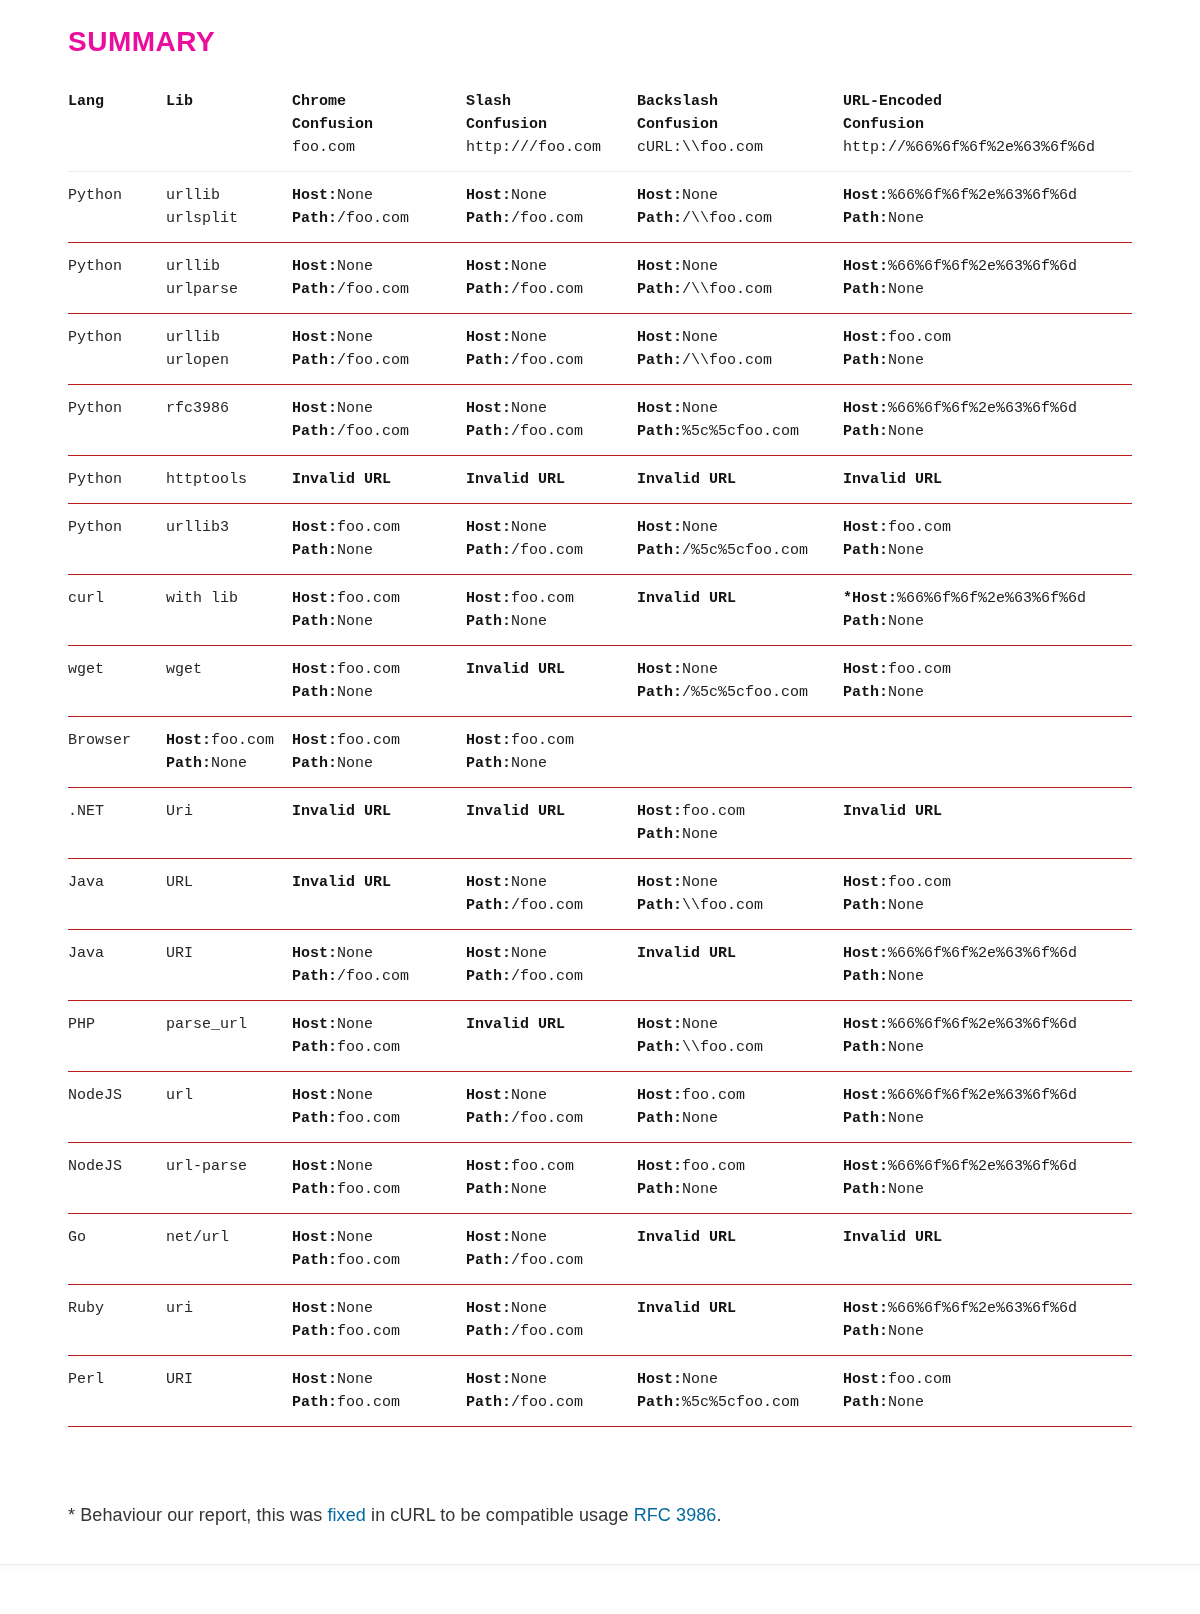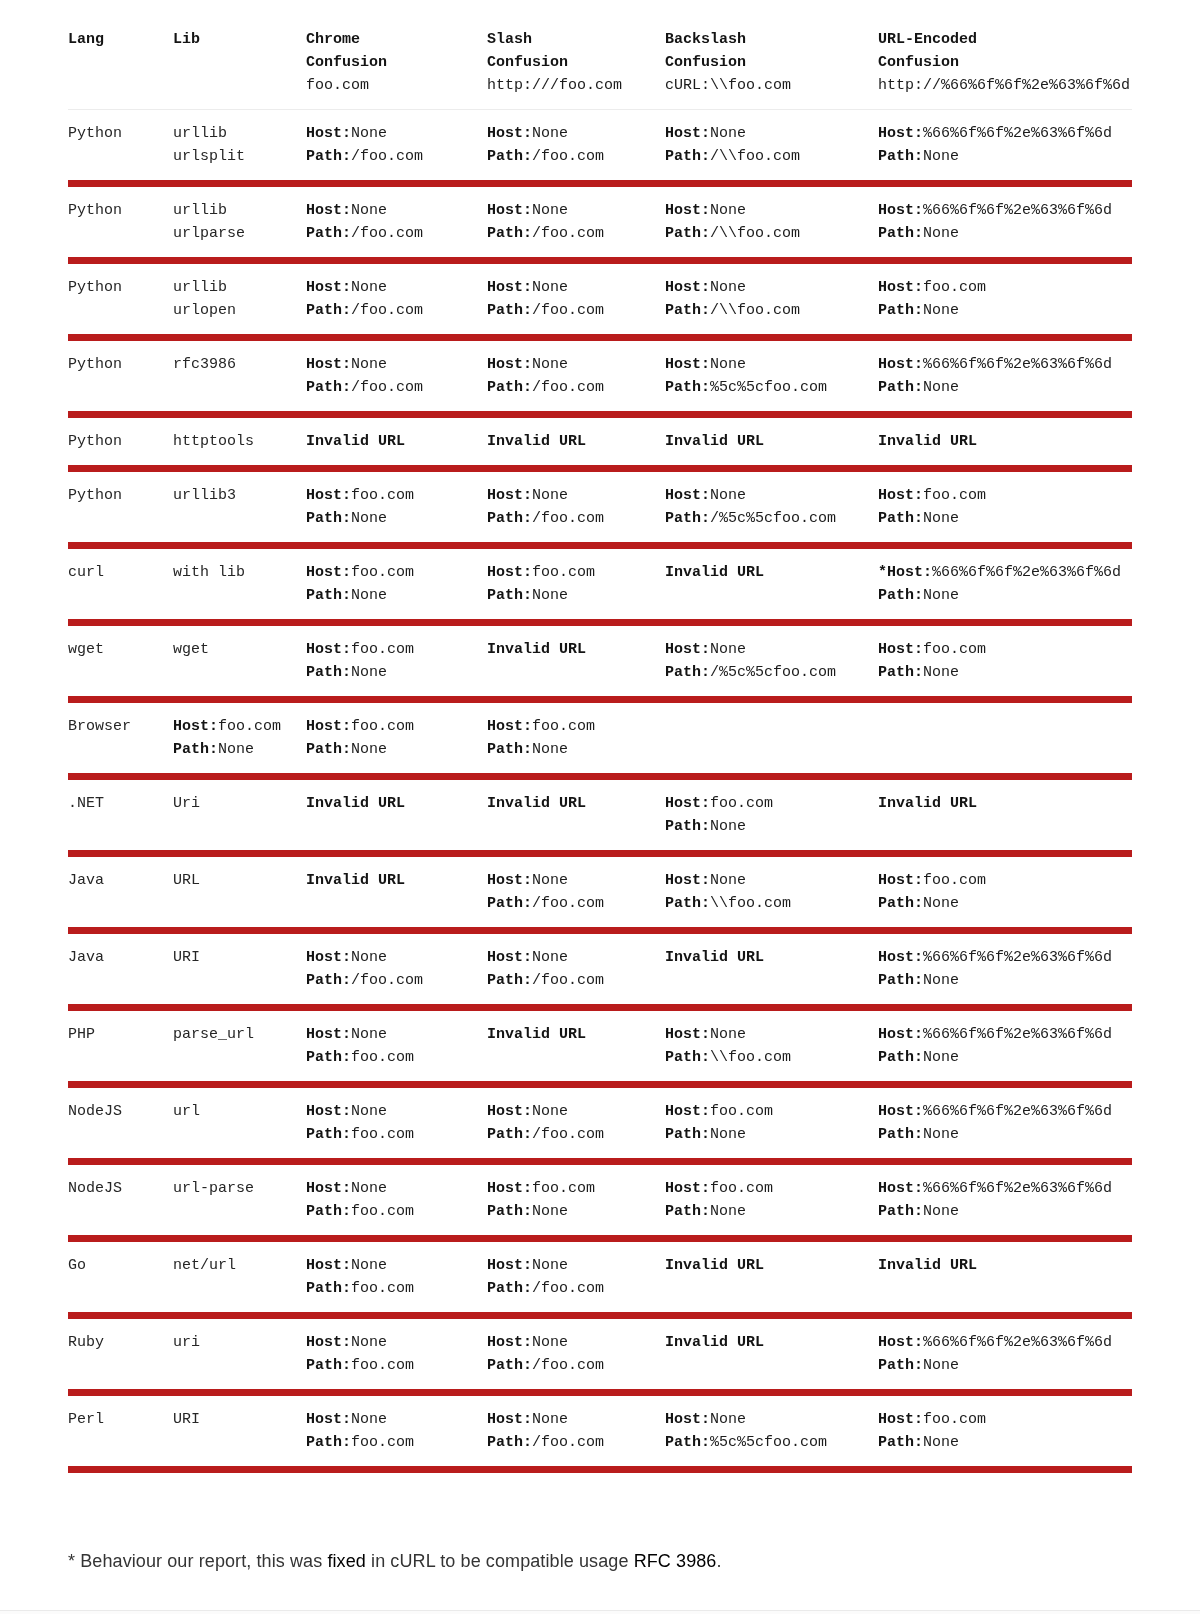--- a/index.html
+++ b/index.html
@@ -65,6 +65,7 @@
 
 <div class="page">
 
+  <h1 class="page-title">SUMMARY</h1>
 
   <div class="table">
 

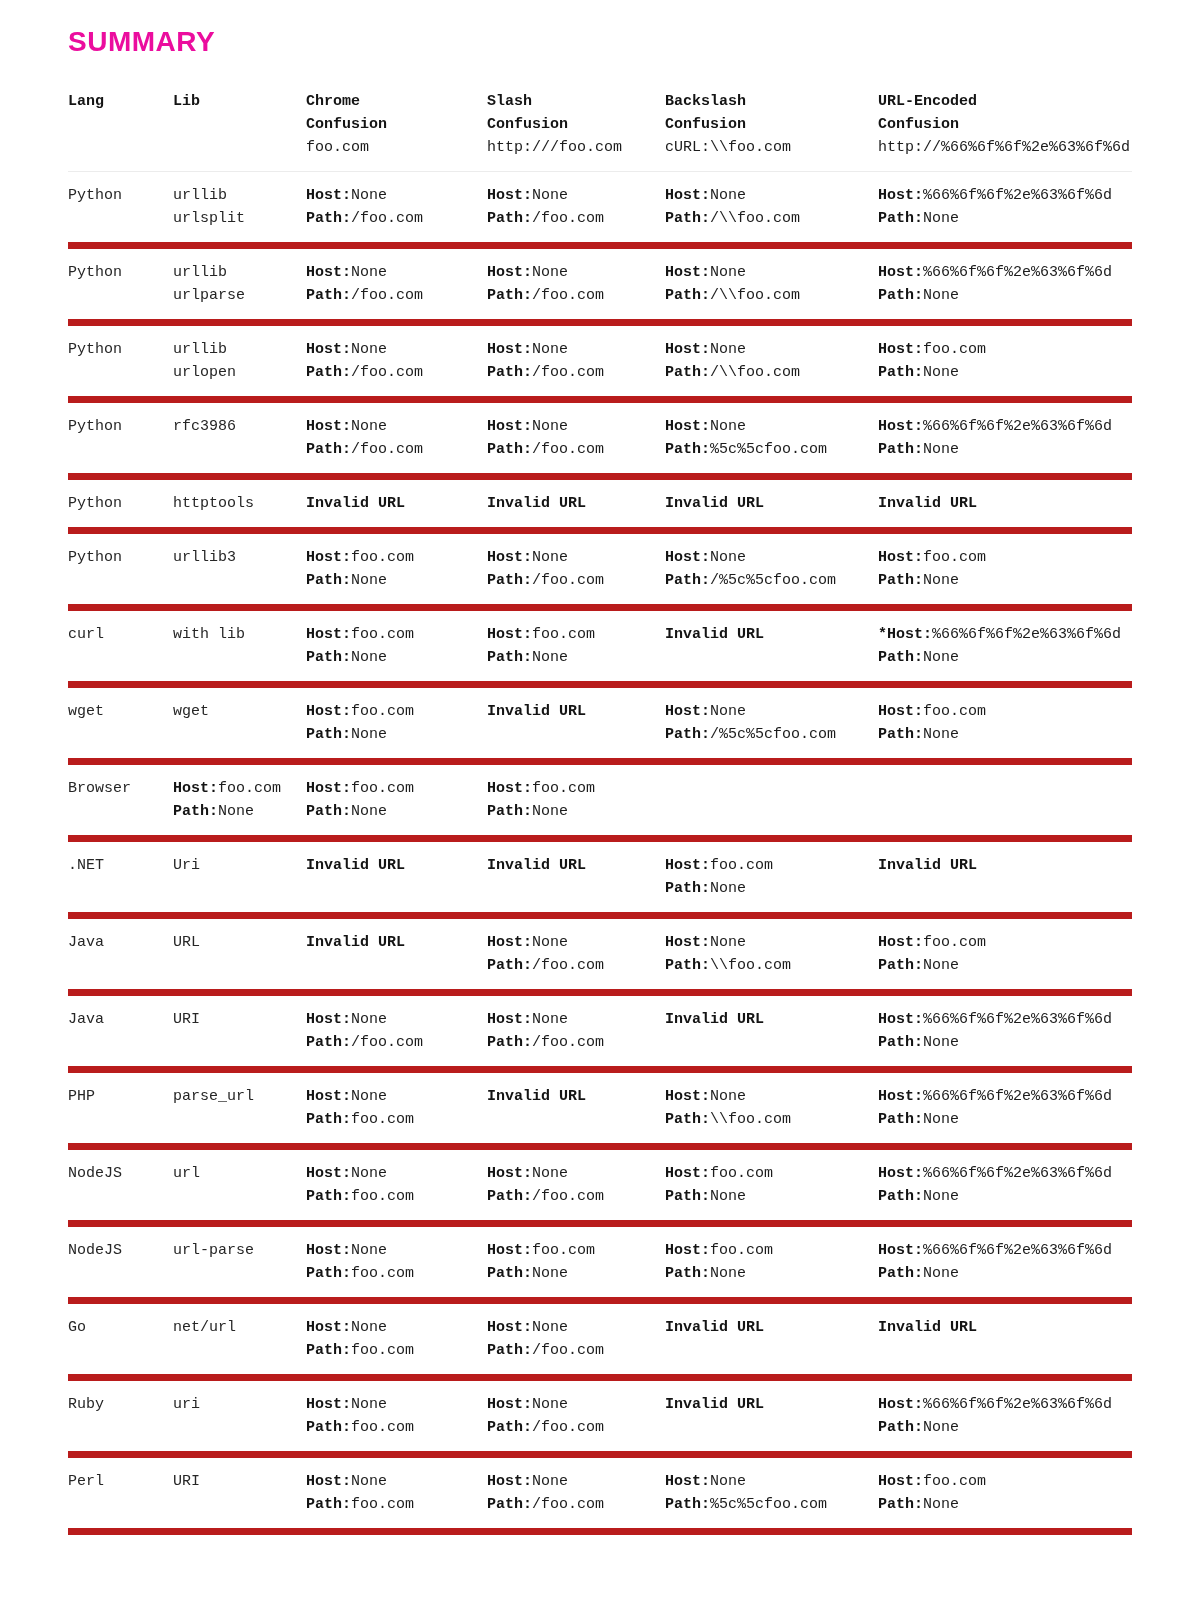--- a/index.html
+++ b/index.html
@@ -29,7 +29,7 @@
   .grid-row {
     display: grid;
     grid-template-columns: 98px 126px 174px 171px 206px 1fr;
-    column-gap: 7px;
+    column-gap: 0;
   }
   .header-row { padding: 2px 0 12px 0; border-bottom: 1px solid #ececec; }
   .body-row   { padding: 12px 0;      border-bottom: 7px solid #b91c1c; }

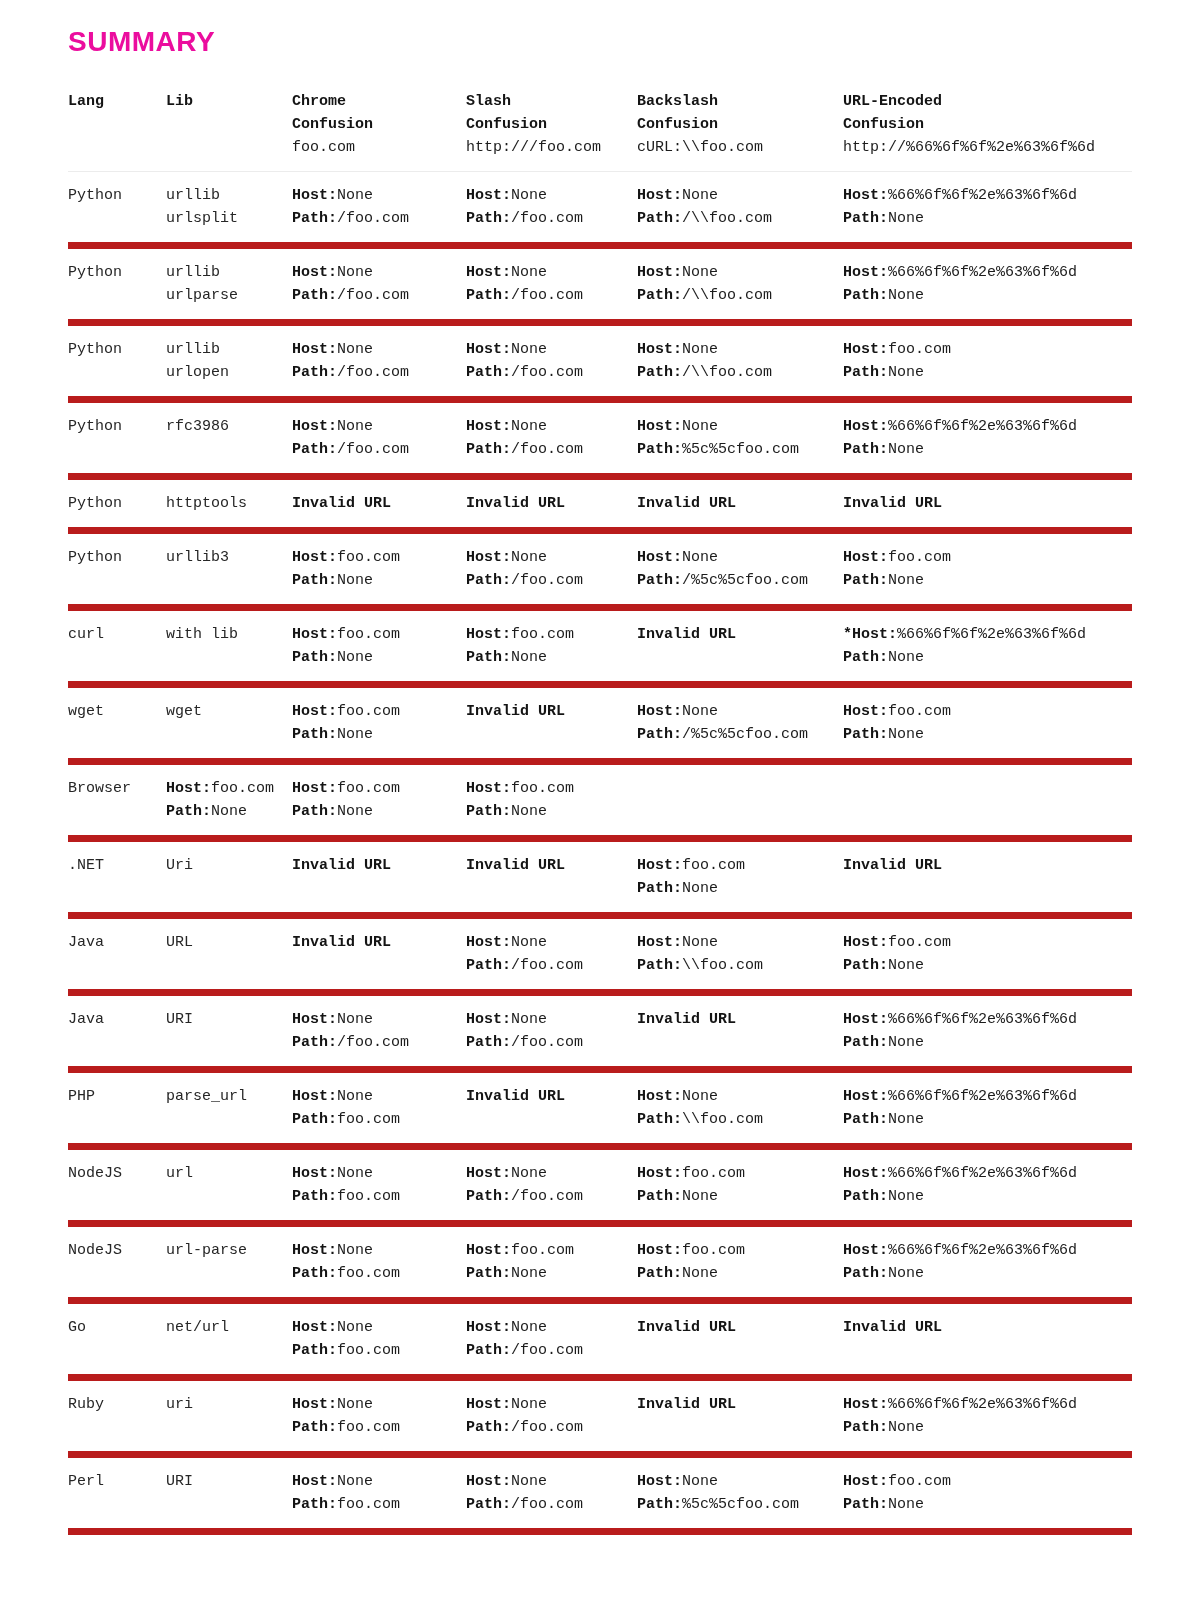--- a/index.html
+++ b/index.html
@@ -32,7 +32,7 @@
     column-gap: 0;
   }
   .header-row { padding: 2px 0 12px 0; border-bottom: 1px solid #ececec; }
-  .body-row   { padding: 12px 0;      border-bottom: 7px solid #b91c1c; }
+  .body-row   { padding: 12px 0;      border-bottom: 1px solid #b91c1c; }
   .line, .hline { line-height: 23px; white-space: nowrap; }
   .hline.bold { font-weight: 700; color: #141414; }
   .line b, .line .lbl { font-weight: 700; color: #141414; }

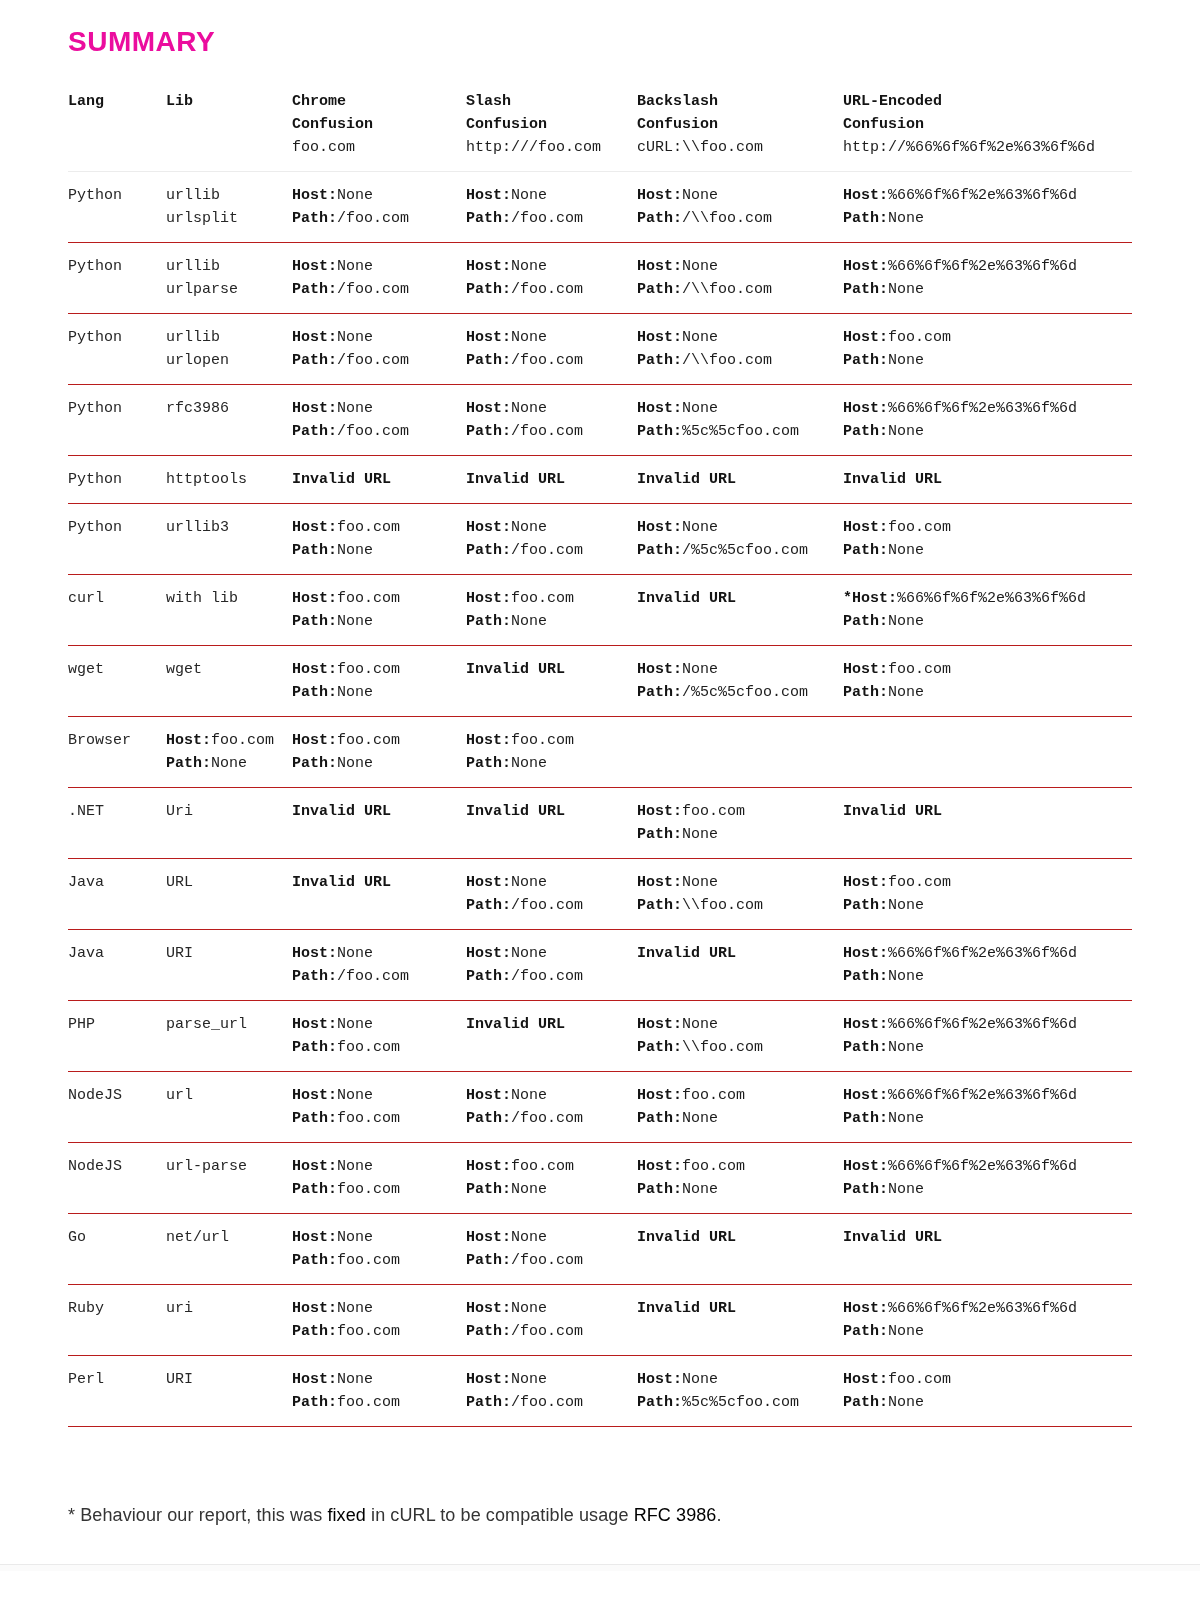--- a/index.html
+++ b/index.html
@@ -46,7 +46,7 @@
     letter-spacing: 0.1px;
   }
   .footnote a {
-    color: #000000;
+    color: #0369a1;
     text-decoration: none;
     cursor: pointer;
     margin-top: 32px;

